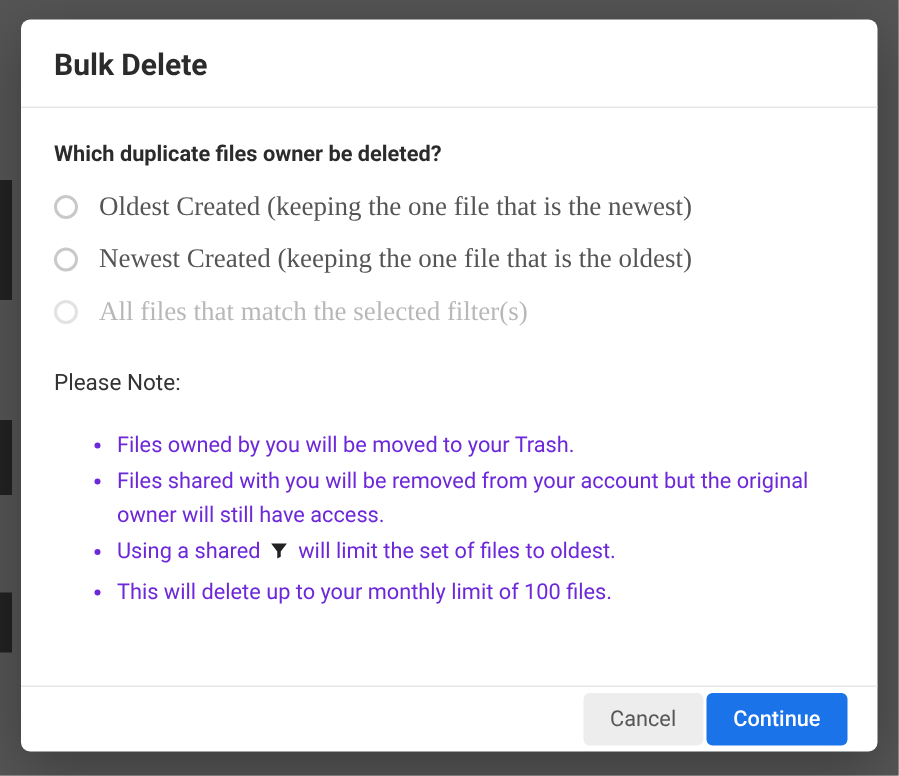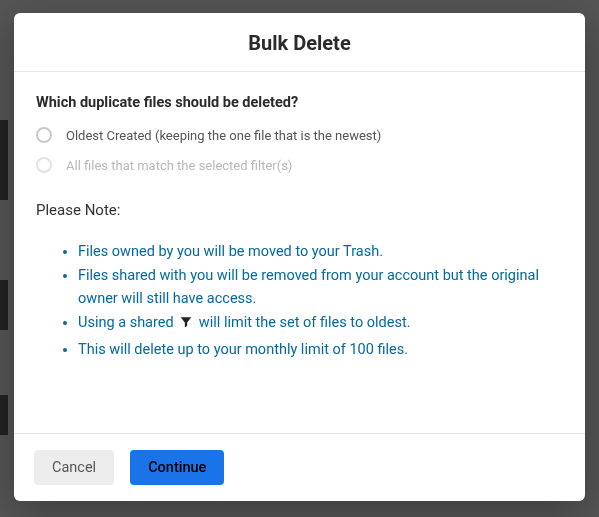--- a/index.html
+++ b/index.html
@@ -37,7 +37,6 @@
     .modal-header {
       padding: 18px 22px 16px;
       border-bottom: 1px solid #e6e6e6;
-      text-align: center;
     }
     .modal-title {
       font-size: 20px;

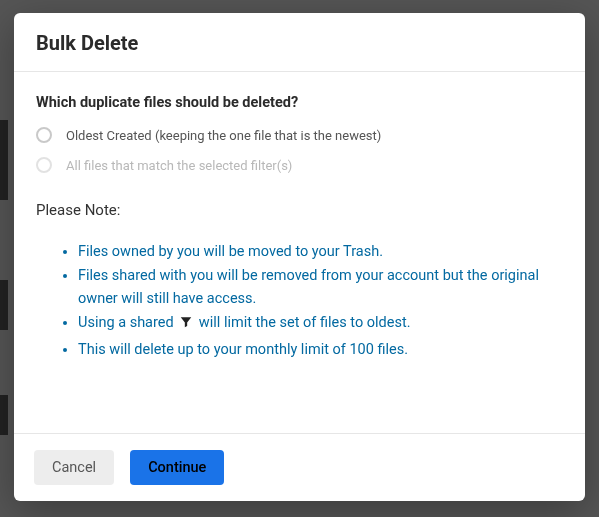--- a/index.html
+++ b/index.html
@@ -143,7 +143,7 @@
   </div>
 
   <div class="modal-body">
-    <div class="question">Which duplicate files should be deleted?</div>
+    <div class="question">Which duplicate files owner be deleted?</div>
 
     <div class="radio-row">
       <div class="radio-circle"></div>

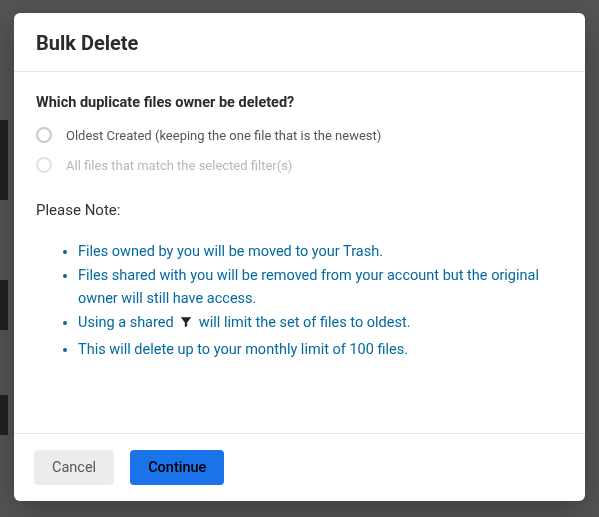--- a/index.html
+++ b/index.html
@@ -77,8 +77,9 @@
       border-color: #e2e2e2;
     }
     .radio-label {
-      font-size: 13px;
+      font-size: 18px;
       color: #555;
+      font-family: Liberation Serif, serif;
     }
     .radio-row.disabled .radio-label {
       color: #b8b8b8;

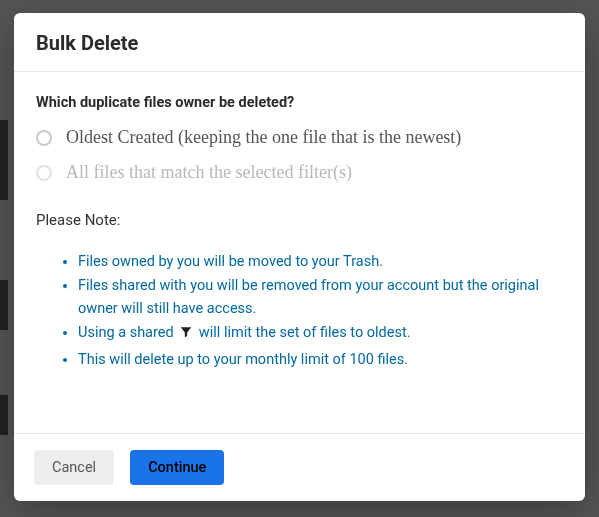--- a/index.html
+++ b/index.html
@@ -151,6 +151,10 @@
       <div class="radio-label">Oldest Created (keeping the one file that is the newest)</div>
     </div>
 
+    <div class="radio-row">
+      <div class="radio-circle"></div>
+      <div class="radio-label">Newest Created (keeping the one file that is the oldest)</div>
+    </div>
 
     <div class="radio-row disabled">
       <div class="radio-circle"></div>

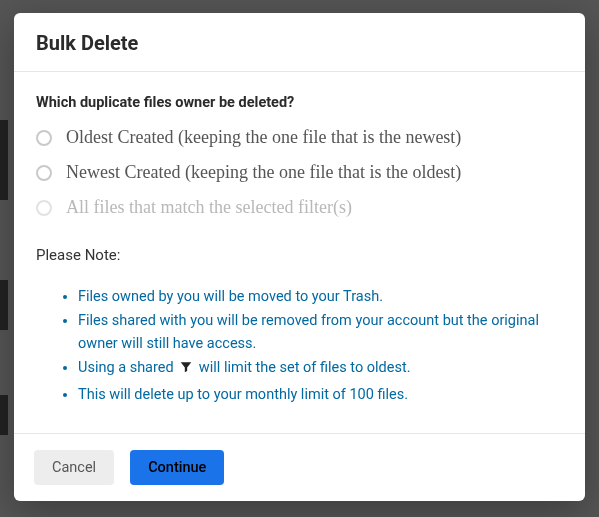--- a/index.html
+++ b/index.html
@@ -93,7 +93,7 @@
     .notes-list {
       padding-left: 42px;
       font-size: 14.5px;
-      color: #0369a1;
+      color: #6d28d9;
       line-height: 1.55;
     }
     .notes-list li {

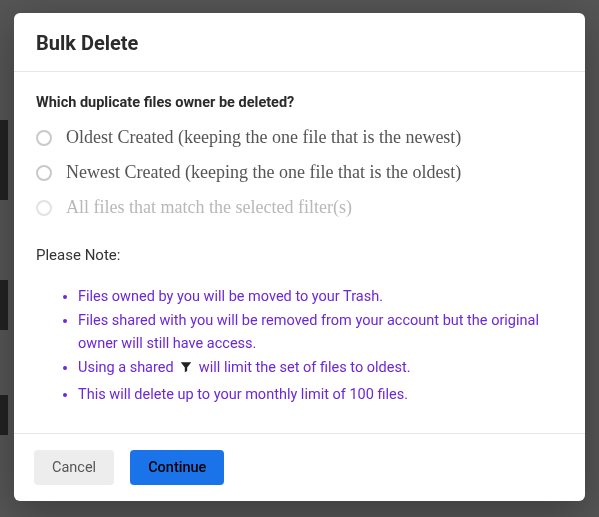--- a/index.html
+++ b/index.html
@@ -106,10 +106,10 @@
     }
     .modal-footer {
       border-top: 1px solid #e6e6e6;
-      padding: 16px 20px;
+      padding: 4px 20px;
       display: flex;
-      justify-content: flex-start;
-      gap: 16px;
+      justify-content: flex-end;
+      gap: 2px;
     }
     .btn {
       font-size: 14.5px;

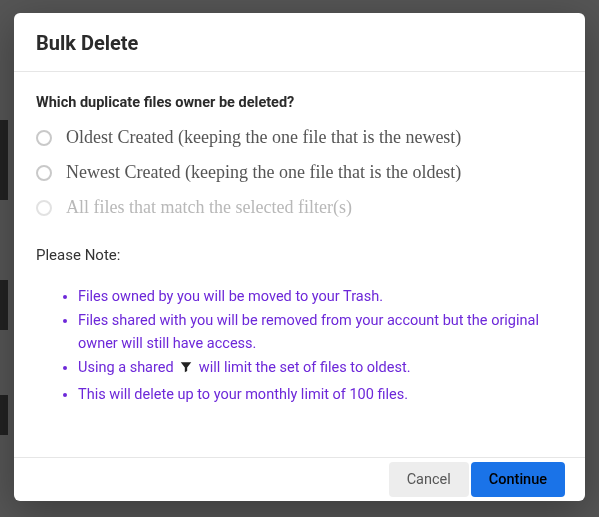--- a/index.html
+++ b/index.html
@@ -125,7 +125,7 @@
     }
     .btn-primary {
       background: #1a73e8;
-      color: #000000;
+      color: #ffffff;
       font-weight: 500;
     }
   </style>

